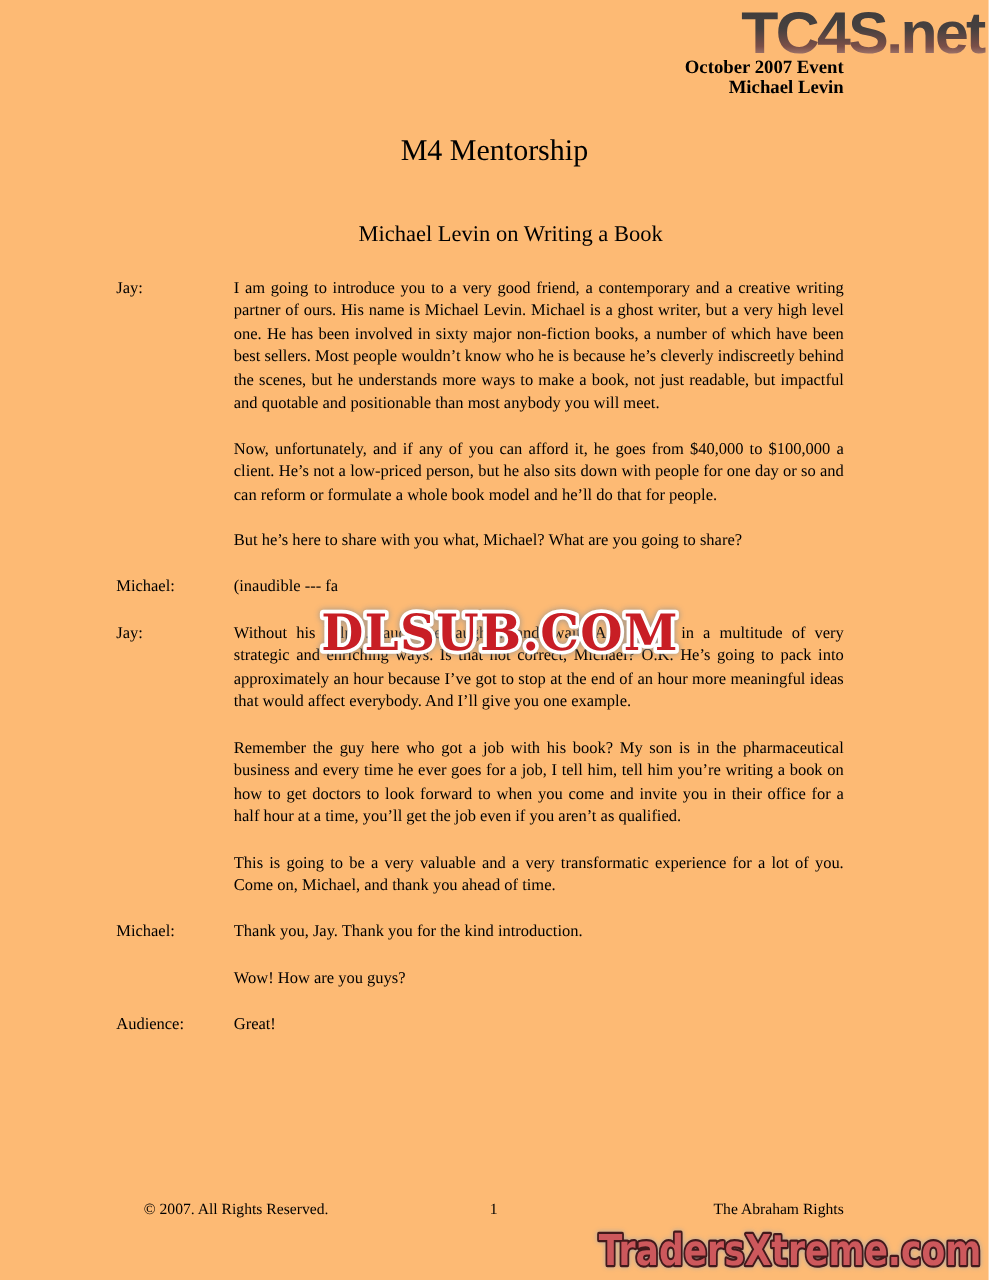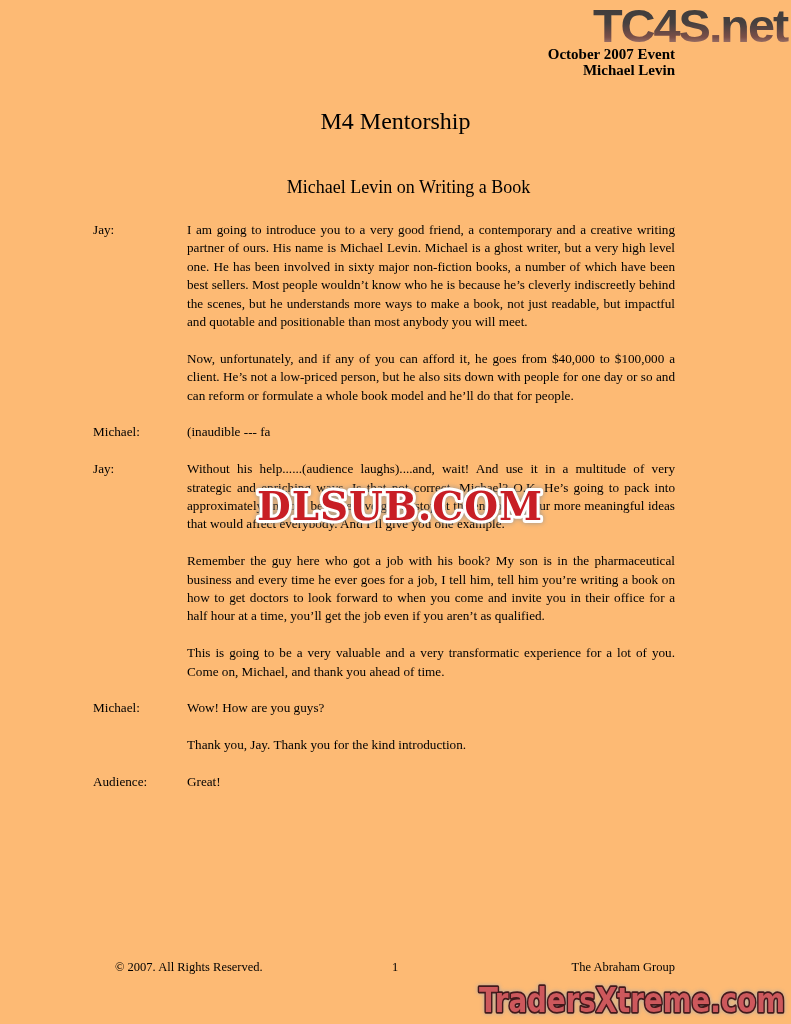--- a/index.html
+++ b/index.html
@@ -102,6 +102,7 @@
       <div class="paras">
         <p>I am going to introduce you to a very good friend, a contemporary and a creative writing partner of ours.  His name is Michael Levin.  Michael is a ghost writer, but a very high level one.  He has been involved in sixty major non-fiction books, a number of which have been best sellers.  Most people wouldn’t know who he is because he’s cleverly indiscreetly behind the scenes, but he understands more ways to make a book, not just readable, but impactful and quotable and positionable than most anybody you will meet.</p>
         <p>Now, unfortunately, and if any of you can afford it, he goes from $40,000 to $100,000 a client.  He’s not a low-priced person, but he also sits down with people for one day or so and can reform or formulate a whole book model and he’ll do that for people.</p>
+        <p>But he’s here to share with you what, Michael?  What are you going to share?</p>
       </div>
     </div>
 

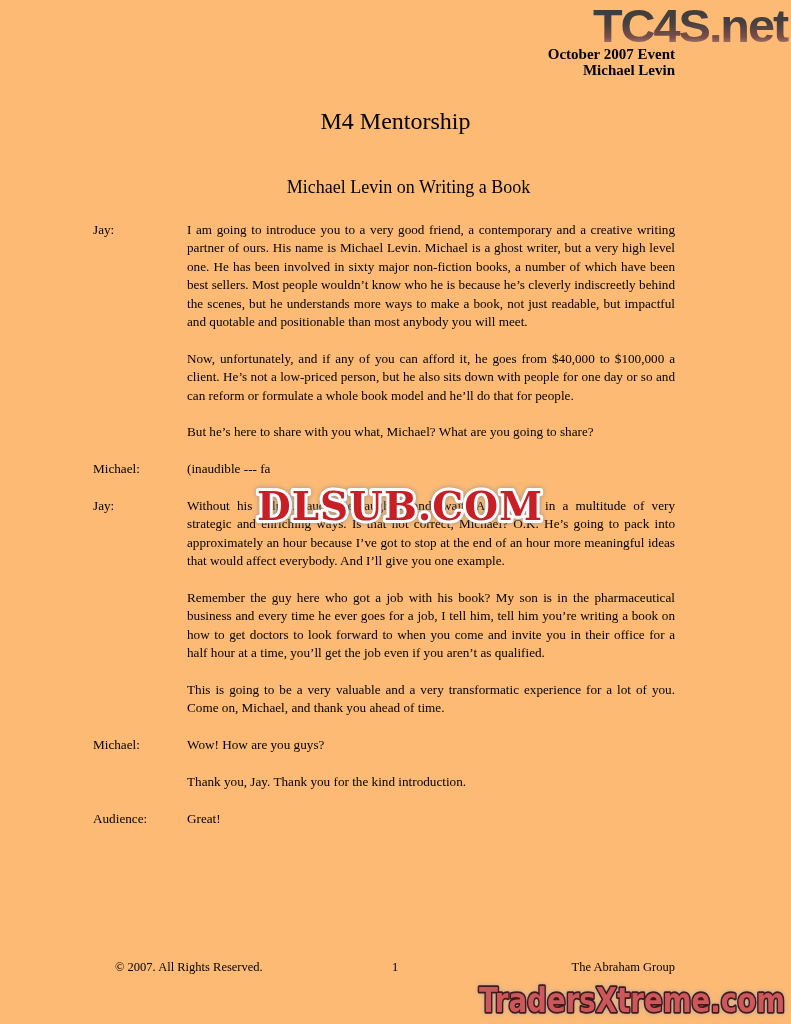--- a/index.html
+++ b/index.html
@@ -125,8 +125,8 @@
     <div class="entry">
       <div class="speaker">Michael:</div>
       <div class="paras">
+        <p>Thank you, Jay.  Thank you for the kind introduction.</p>
         <p>Wow!  How are you guys?</p>
-        <p>Thank you, Jay.  Thank you for the kind introduction.</p>
       </div>
     </div>
 

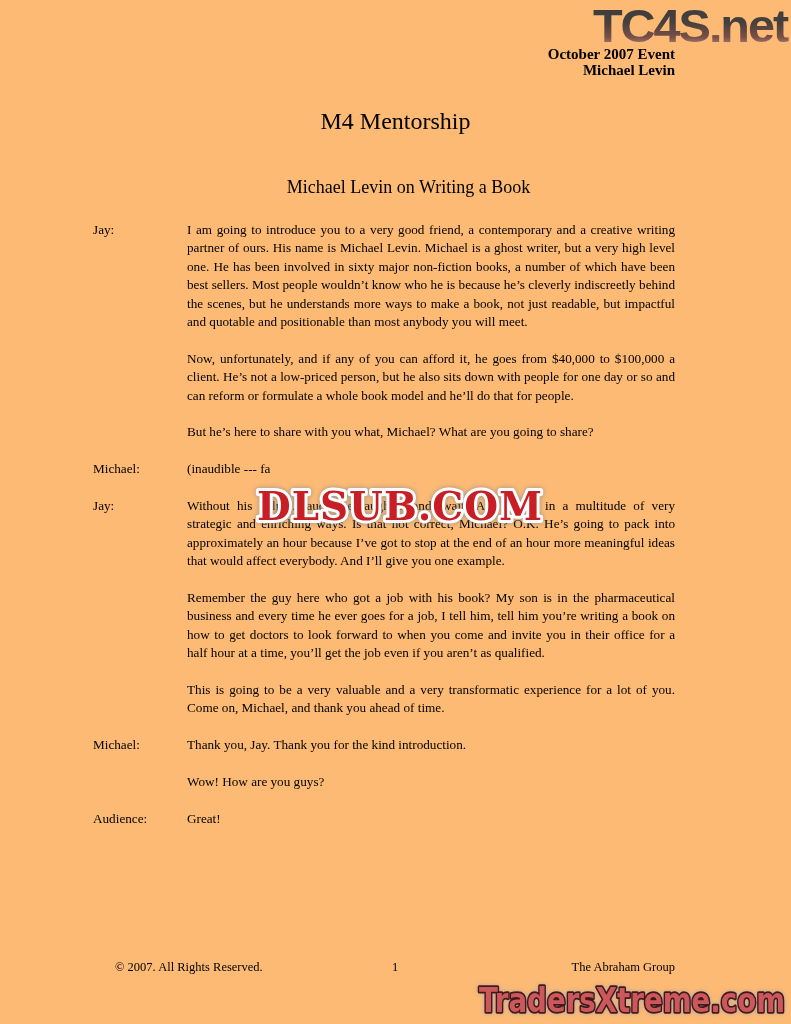--- a/index.html
+++ b/index.html
@@ -146,7 +146,7 @@
   <div class="footer">
     <span class="left">© 2007. All Rights Reserved.</span>
     <span class="center">1</span>
-    <span class="right">The Abraham Group</span>
+    <span class="right">The Abraham Rights</span>
   </div>
 
   <svg class="wm-traders" width="318" height="46" viewBox="0 0 318 46">

